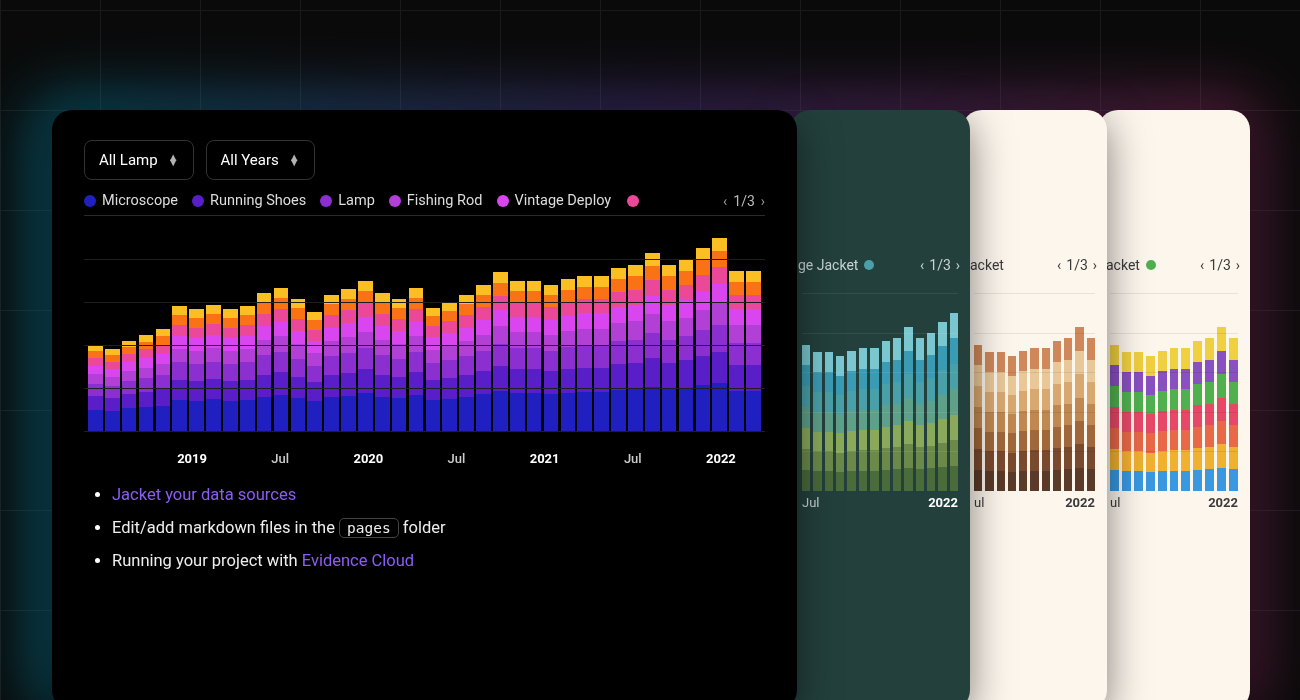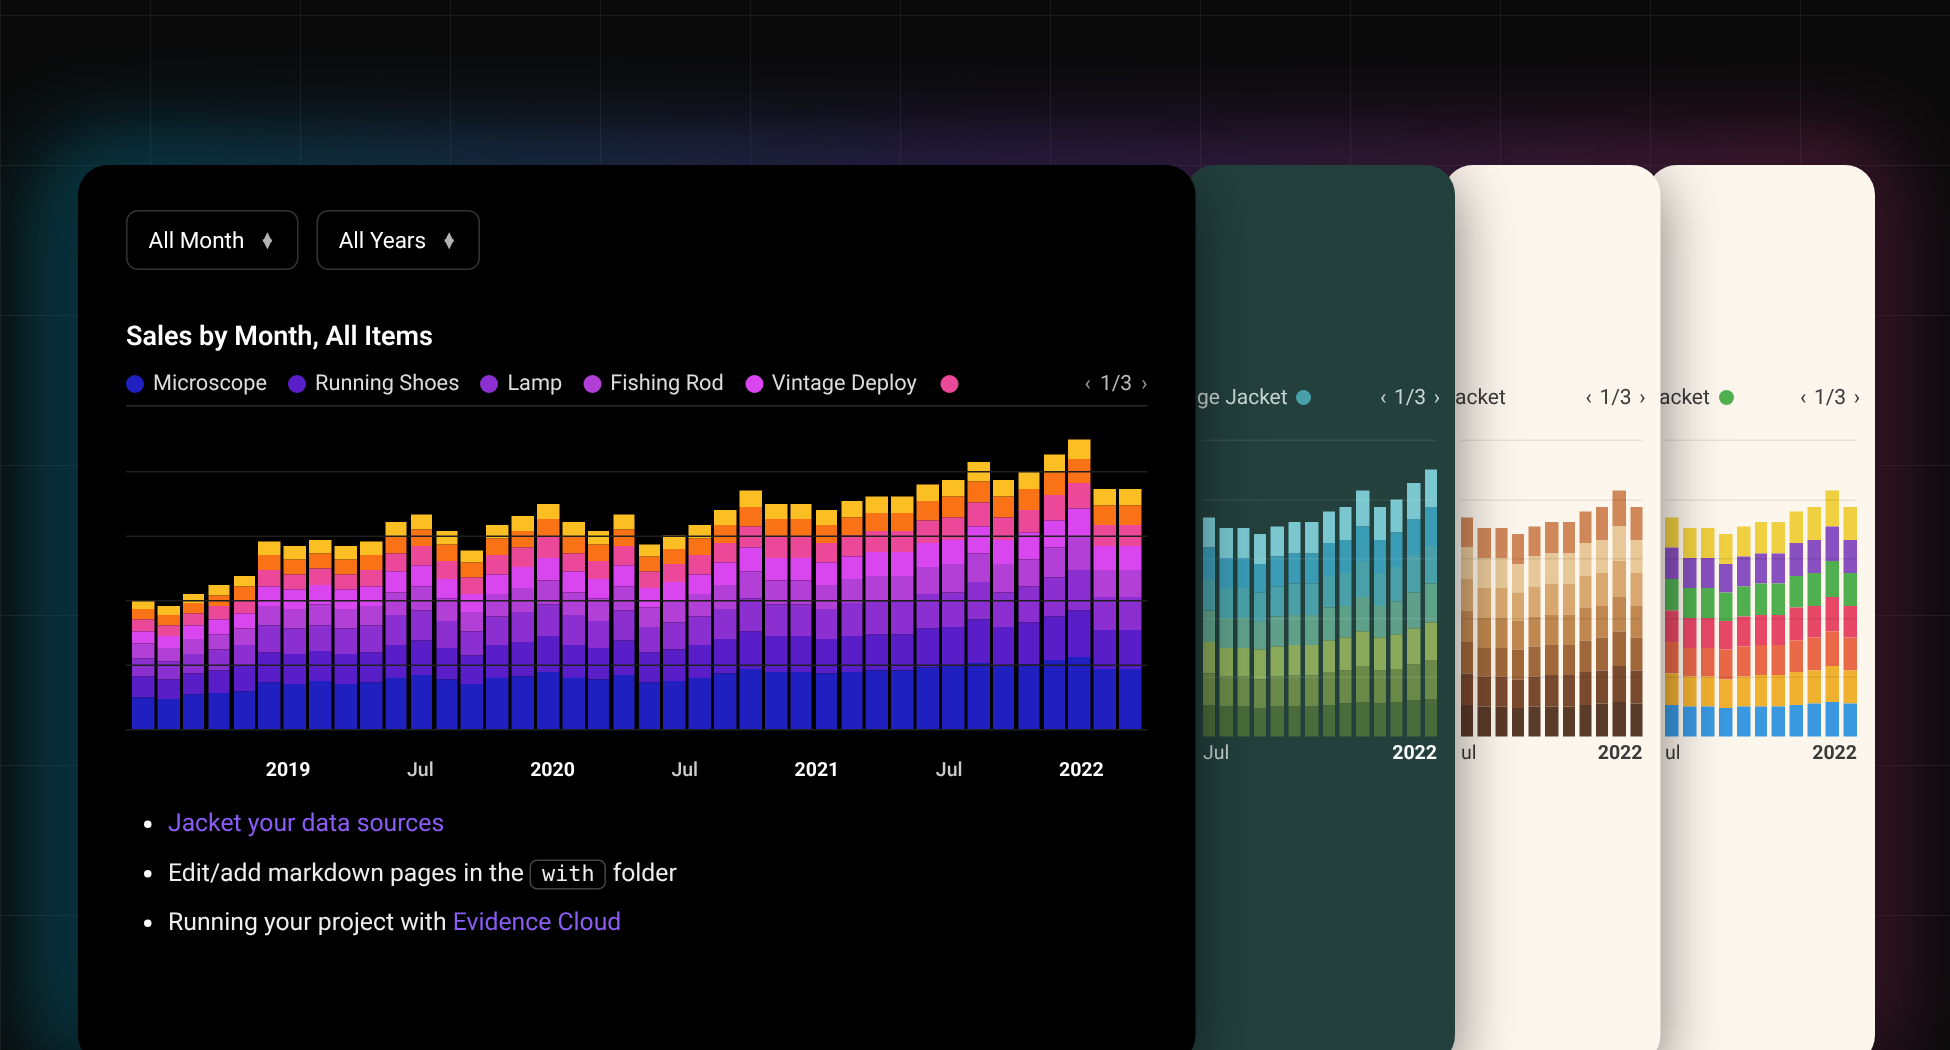--- a/index.html
+++ b/index.html
@@ -98,7 +98,7 @@
 <div class="card card-dark">
   <div class="filters">
     <div class="pill">
-      <span>All Month</span>
+      <span>All Lamp</span>
       <span class="sort-icon">
           <span>▲</span>
           <span>▼</span>

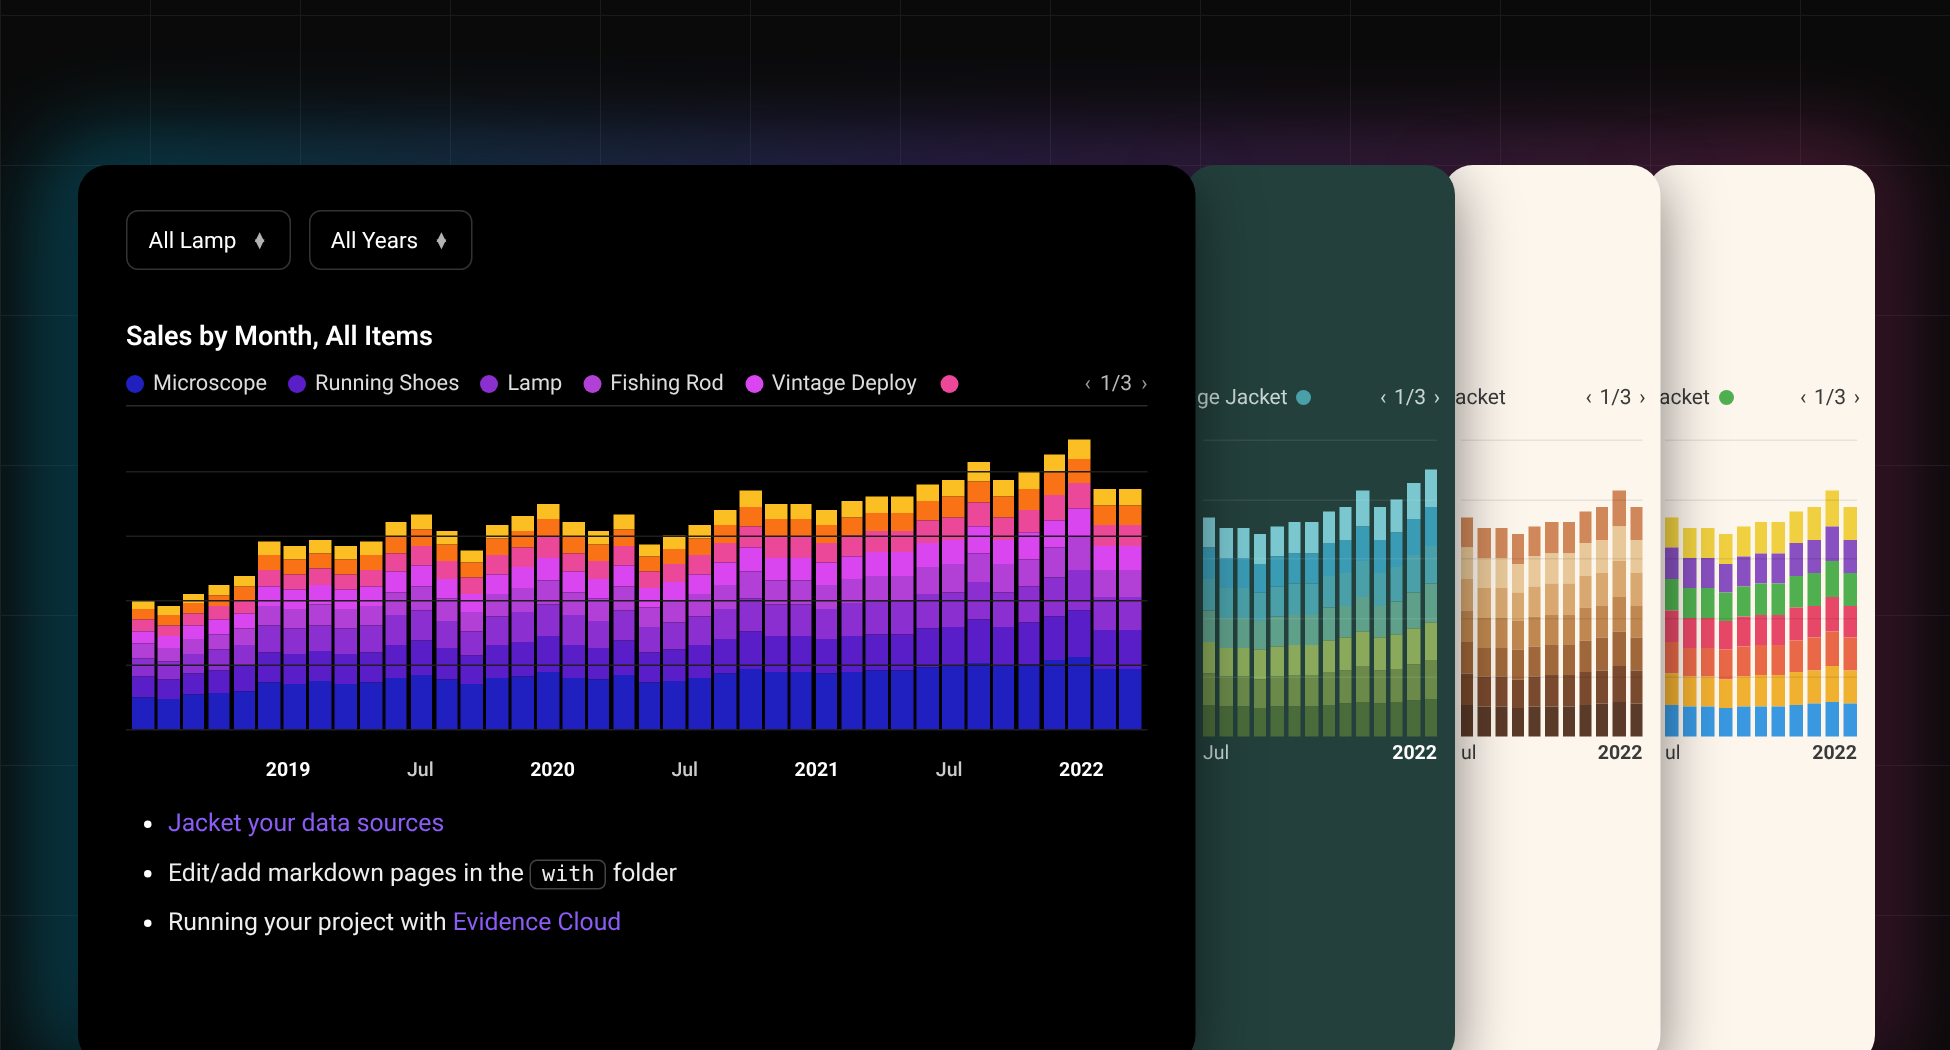--- a/index.html
+++ b/index.html
@@ -113,7 +113,6 @@
     </div>
   </div>
 
-  <div class="chart-title">Sales by Month, All Items</div>
 
   <div class="legend" id="legend">
       <div class="lg-item">

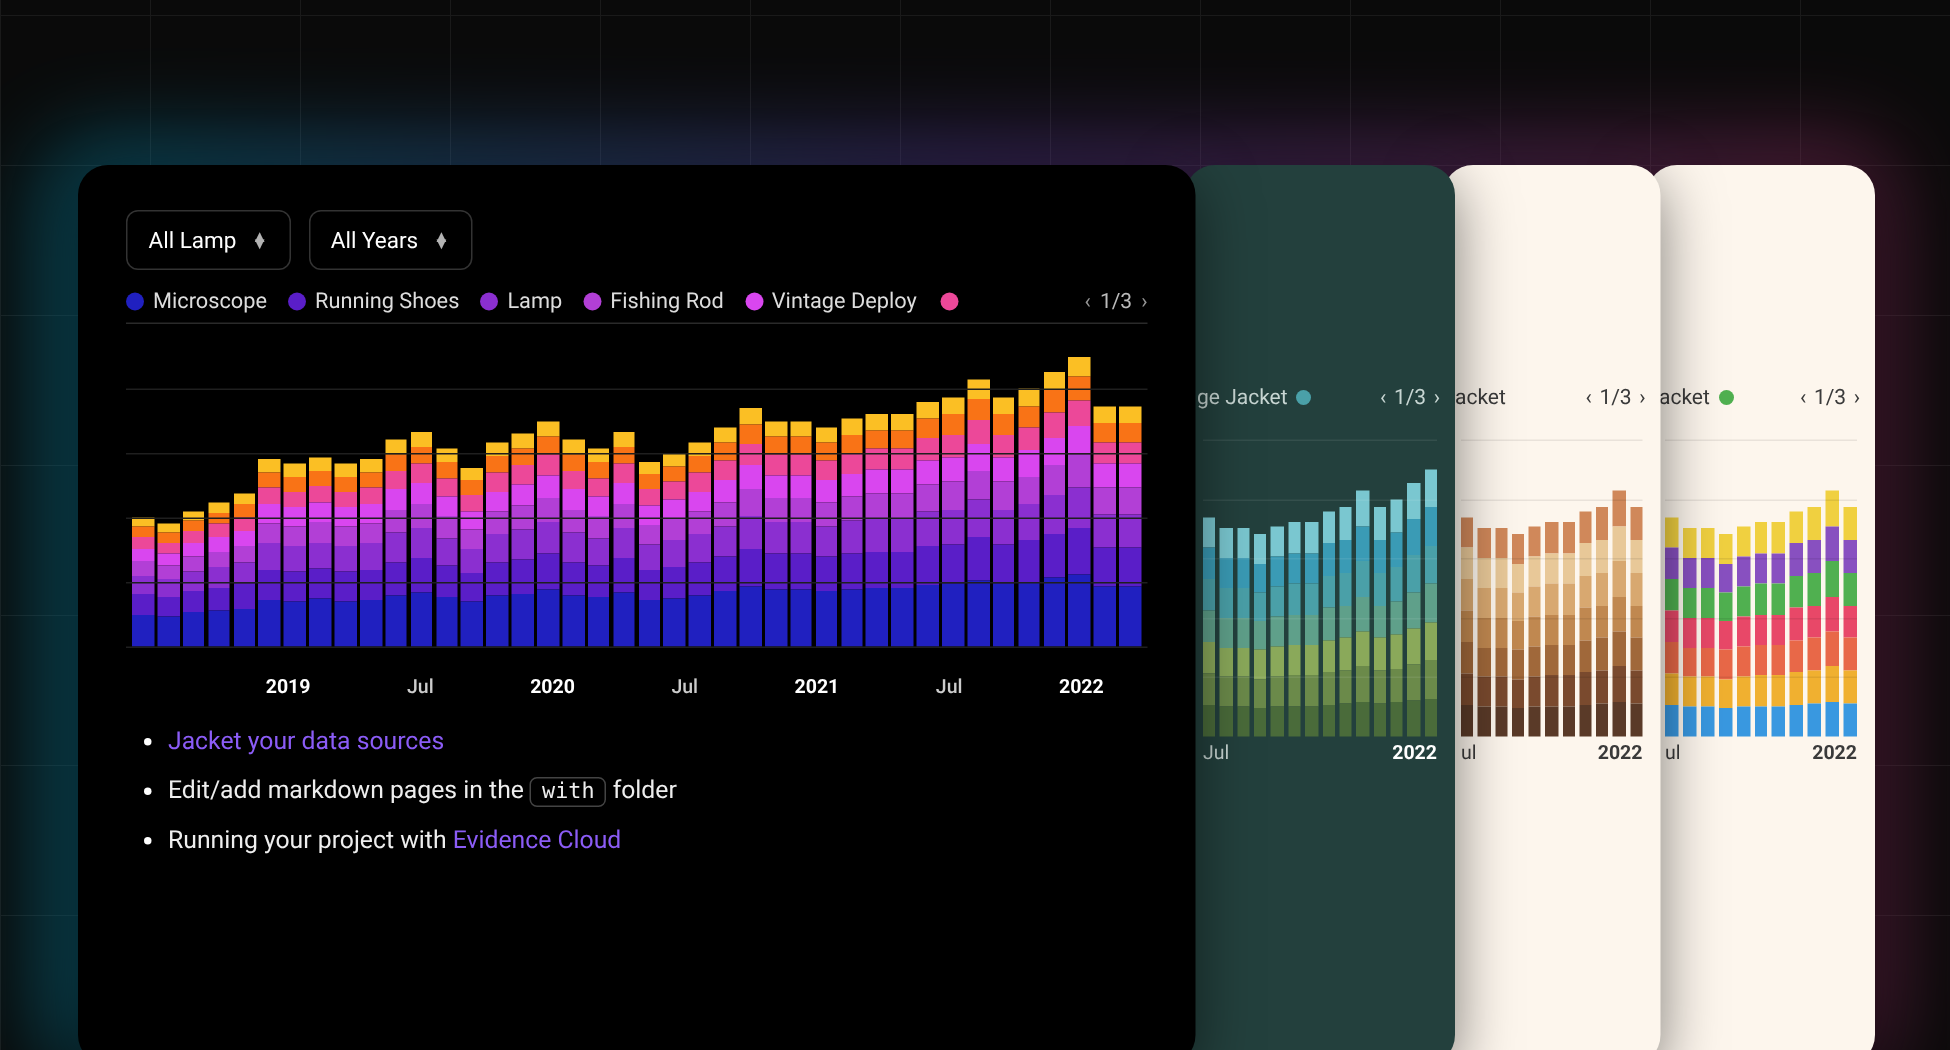--- a/index.html
+++ b/index.html
@@ -569,7 +569,7 @@
       <a class="link">Jacket your data sources</a>
     </li>
     <li>
-      <span>Edit/add markdown pages in the </span>
+      <span>Edit/add markdown files in the </span>
       <span class="code">with</span>
       <span> folder</span>
     </li>

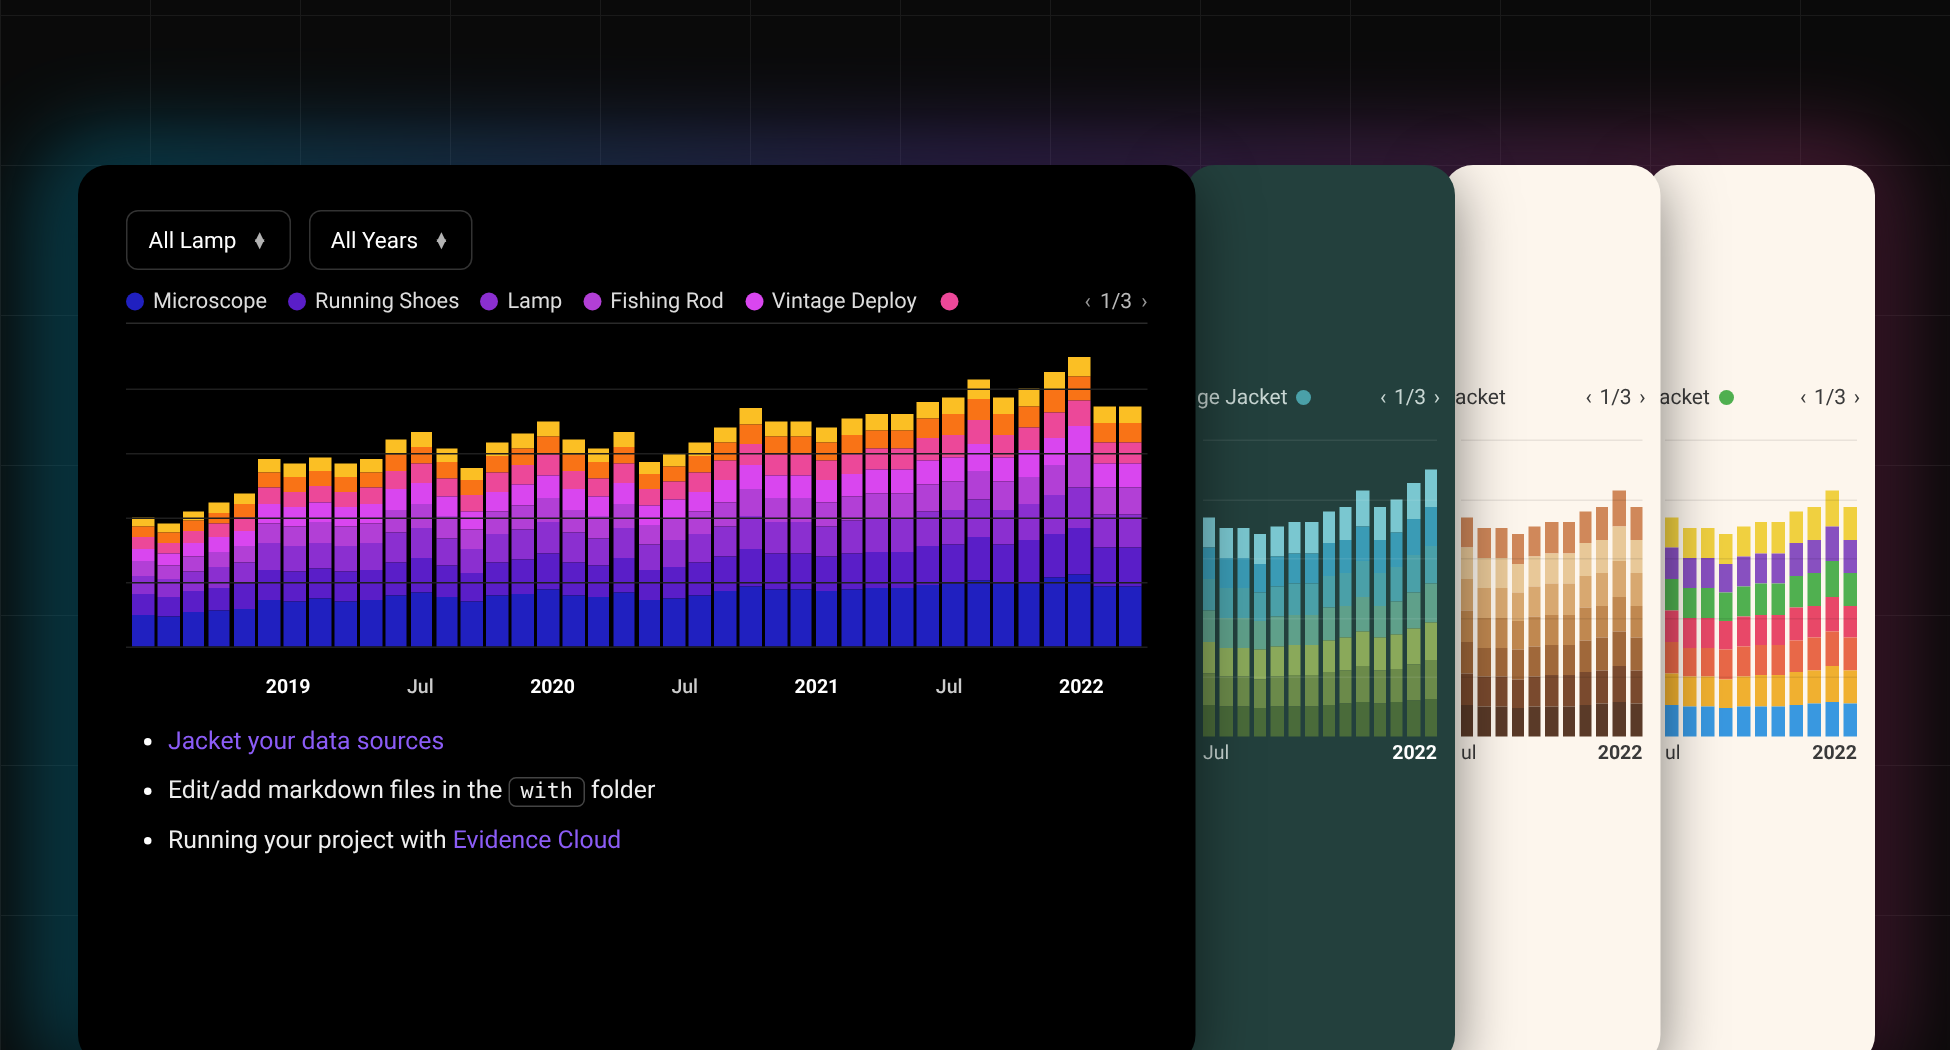--- a/index.html
+++ b/index.html
@@ -570,7 +570,7 @@
     </li>
     <li>
       <span>Edit/add markdown files in the </span>
-      <span class="code">with</span>
+      <span class="code">pages</span>
       <span> folder</span>
     </li>
     <li>

